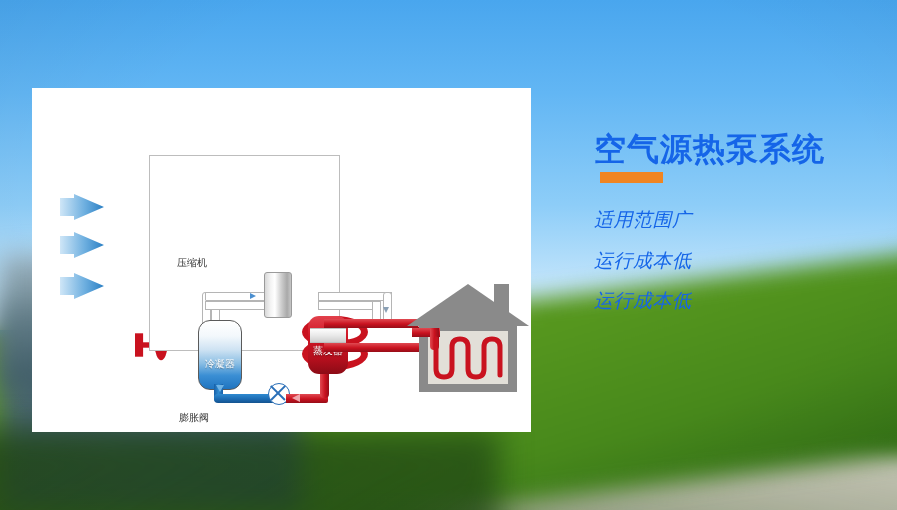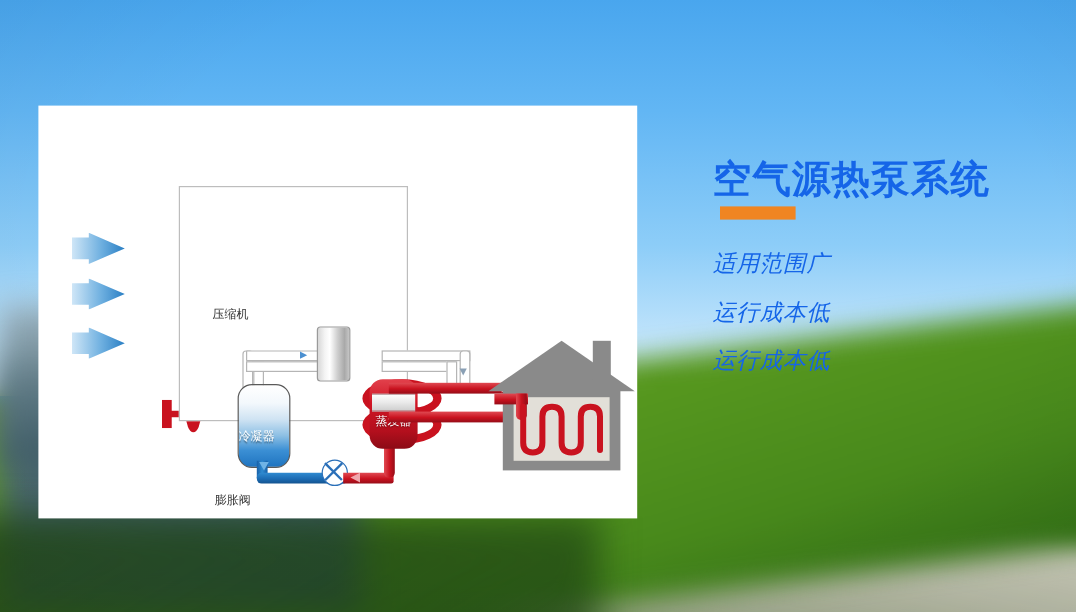--- a/index.html
+++ b/index.html
@@ -131,7 +131,7 @@
     overflow:hidden;
   }
   .cond-label{
-    position:absolute;left:0;right:0;top:36px;text-align:left;
+    position:absolute;left:0;right:0;top:36px;text-align:center;
     color:#ffffff;font-size:10px;letter-spacing:0px;
     font-family:"DejaVu Sans","Liberation Sans",sans-serif;
     text-shadow:0 1px 1px rgba(0,0,0,.35);

